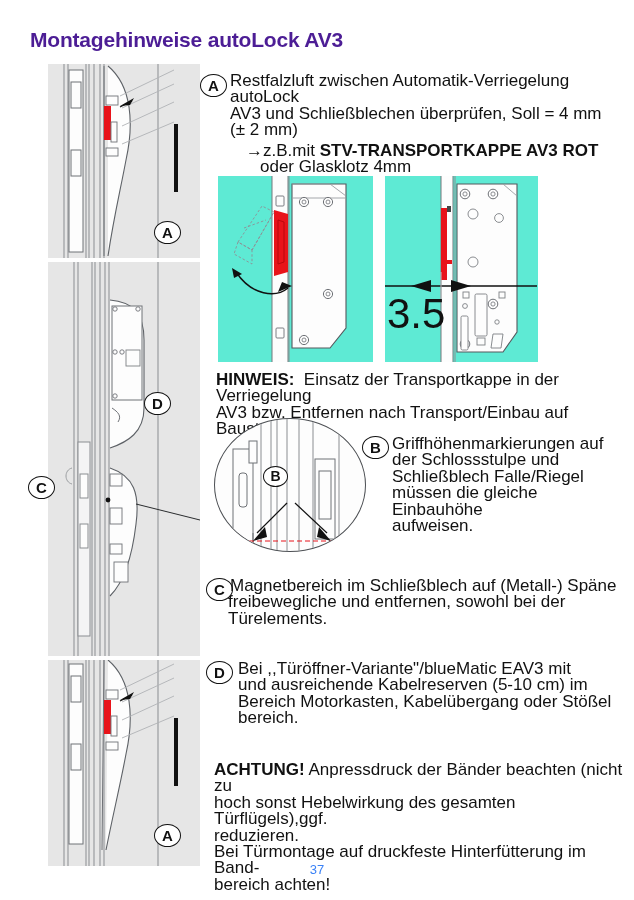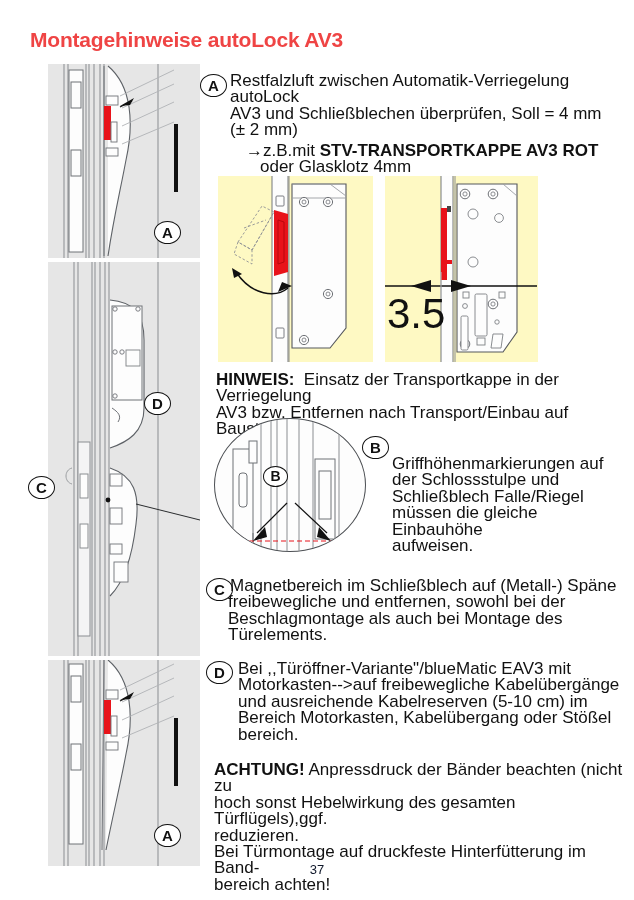--- a/index.html
+++ b/index.html
@@ -15,7 +15,7 @@
   .title{
     position:absolute;left:30px;top:28px;
     font-size:21px;font-weight:bold;letter-spacing:-0.2px;
-    color:#ef4444;white-space:nowrap;
+    color:#4c1d95;white-space:nowrap;
   }
 
   

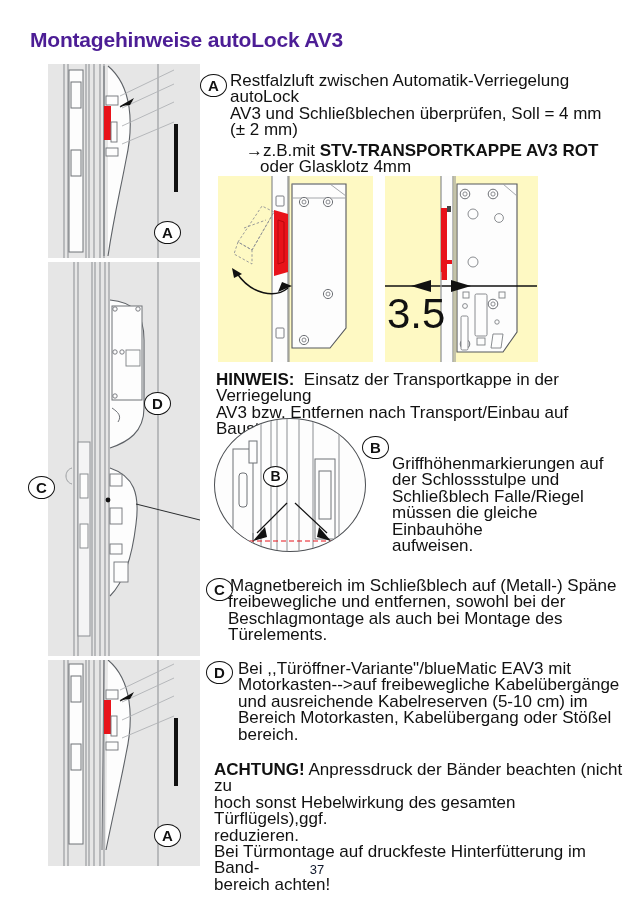--- a/index.html
+++ b/index.html
@@ -40,7 +40,7 @@
   .txt b{font-weight:bold;}
 
   
-  .dbox{position:absolute;background:#fef9c3;overflow:hidden;}
+  .dbox{position:absolute;background:#5eead4;overflow:hidden;}
   .db1{left:218px;top:176px;width:155px;height:186px;}
   .db2{left:385px;top:176px;width:153px;height:186px;}
 

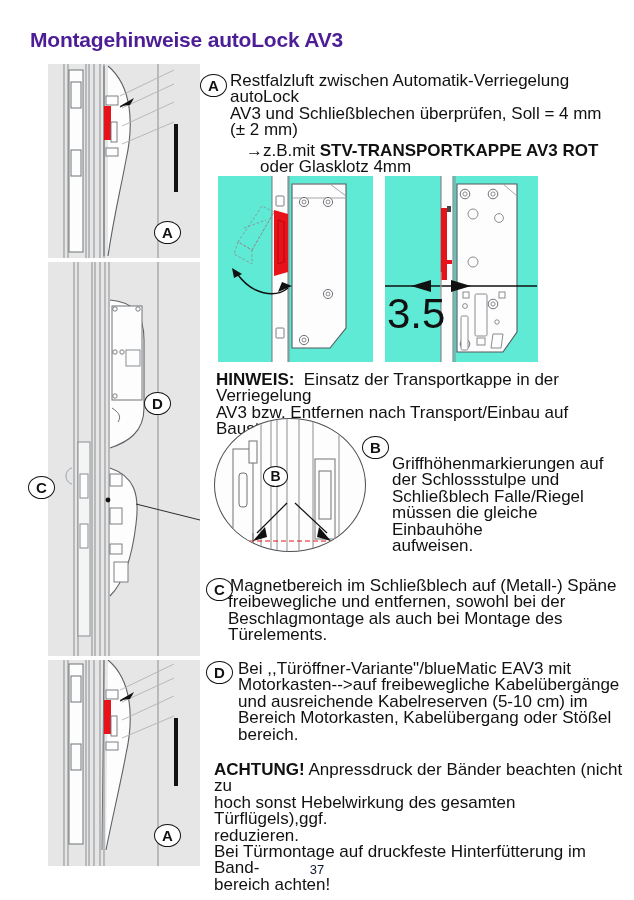--- a/index.html
+++ b/index.html
@@ -324,7 +324,7 @@
   <div class="mark sm" style="left:263px;top:466px;background:#fff;">B</div>
 
   <div class="mark" style="left:362px;top:436px;">B</div>
-  <div class="txt" style="left:392px;top:436px;width:238px;margin-top:20px;">
+  <div class="txt" style="left:392px;top:436px;width:238px;">
     <div>Griffhöhenmarkierungen  auf</div>
     <div>der Schlossstulpe und</div>
     <div>Schließblech Falle/Riegel</div>

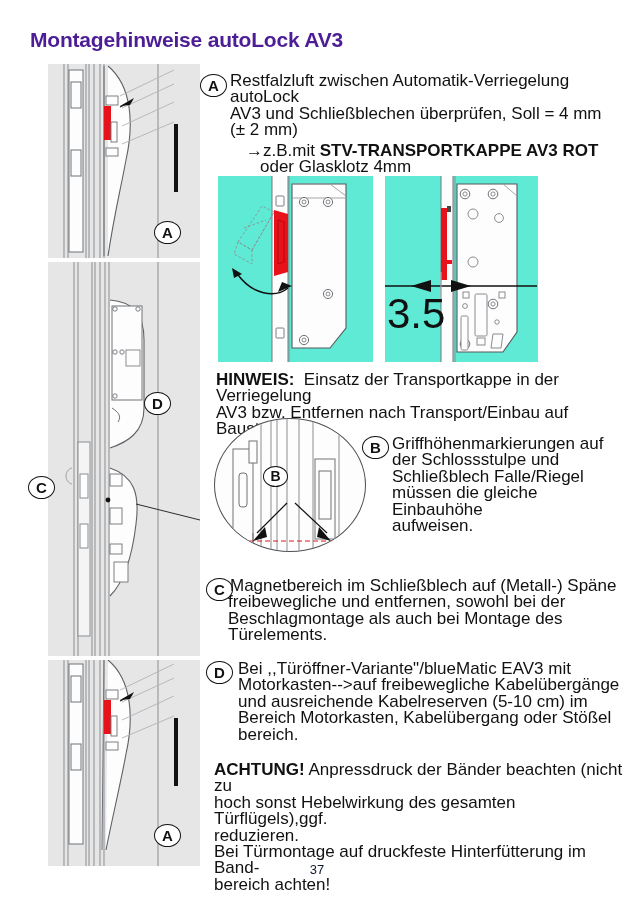--- a/index.html
+++ b/index.html
@@ -336,7 +336,6 @@
   <div class="txt" style="left:230px;top:578px;width:392px;">
     <div>Magnetbereich im Schließblech auf (Metall-) Späne</div>
     <div style="margin-left:-2px;">freibewegliche und entfernen, sowohl bei der</div>
-    <div style="margin-left:-2px;">Beschlagmontage als auch bei Montage des</div>
     <div style="margin-left:-2px;">Türelements.</div>
   </div>
 

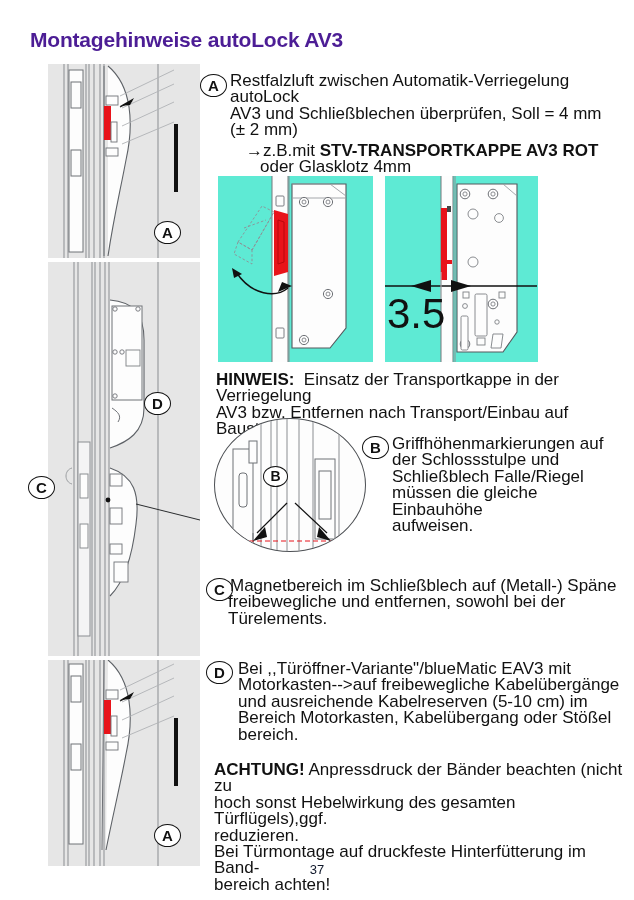--- a/index.html
+++ b/index.html
@@ -342,7 +342,6 @@
   <div class="mark" style="left:206px;top:661px;">D</div>
   <div class="txt" style="left:238px;top:661px;width:392px;">
     <div>Bei ,,Türöffner-Variante"/blueMatic EAV3 mit</div>
-    <div>Motorkasten--&gt;auf freibewegliche Kabelübergänge</div>
     <div>und ausreichende Kabelreserven (5-10 cm) im</div>
     <div>Bereich Motorkasten, Kabelübergang oder Stößel</div>
     <div>bereich.</div>

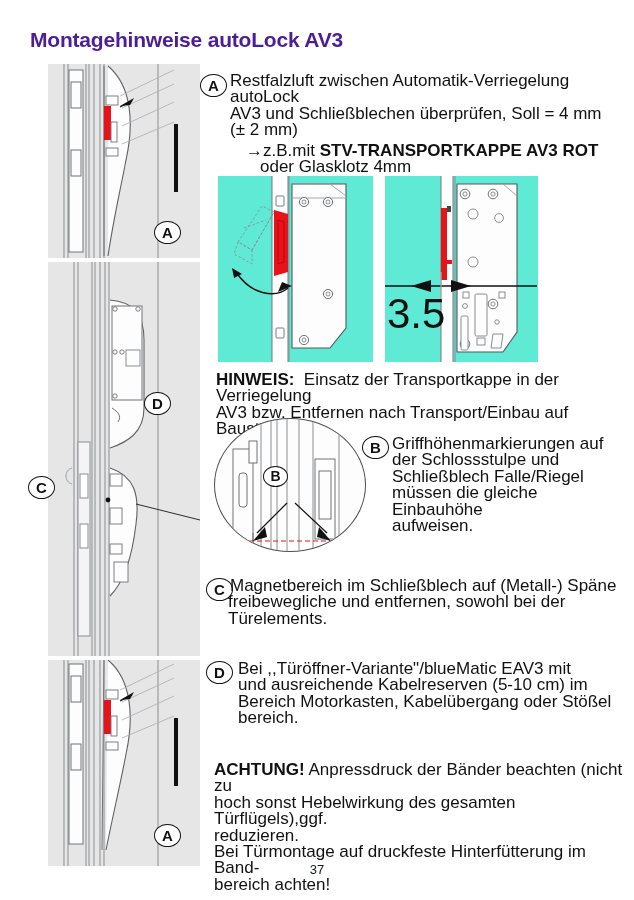--- a/index.html
+++ b/index.html
@@ -53,7 +53,7 @@
 
   .pageno{
     position:absolute;left:0;right:0;top:862px;text-align:center;
-    font-size:13px;color:#0f172a;
+    font-size:13px;color:#3b82f6;
   }
   svg{display:block;overflow:visible;}
 </style>

